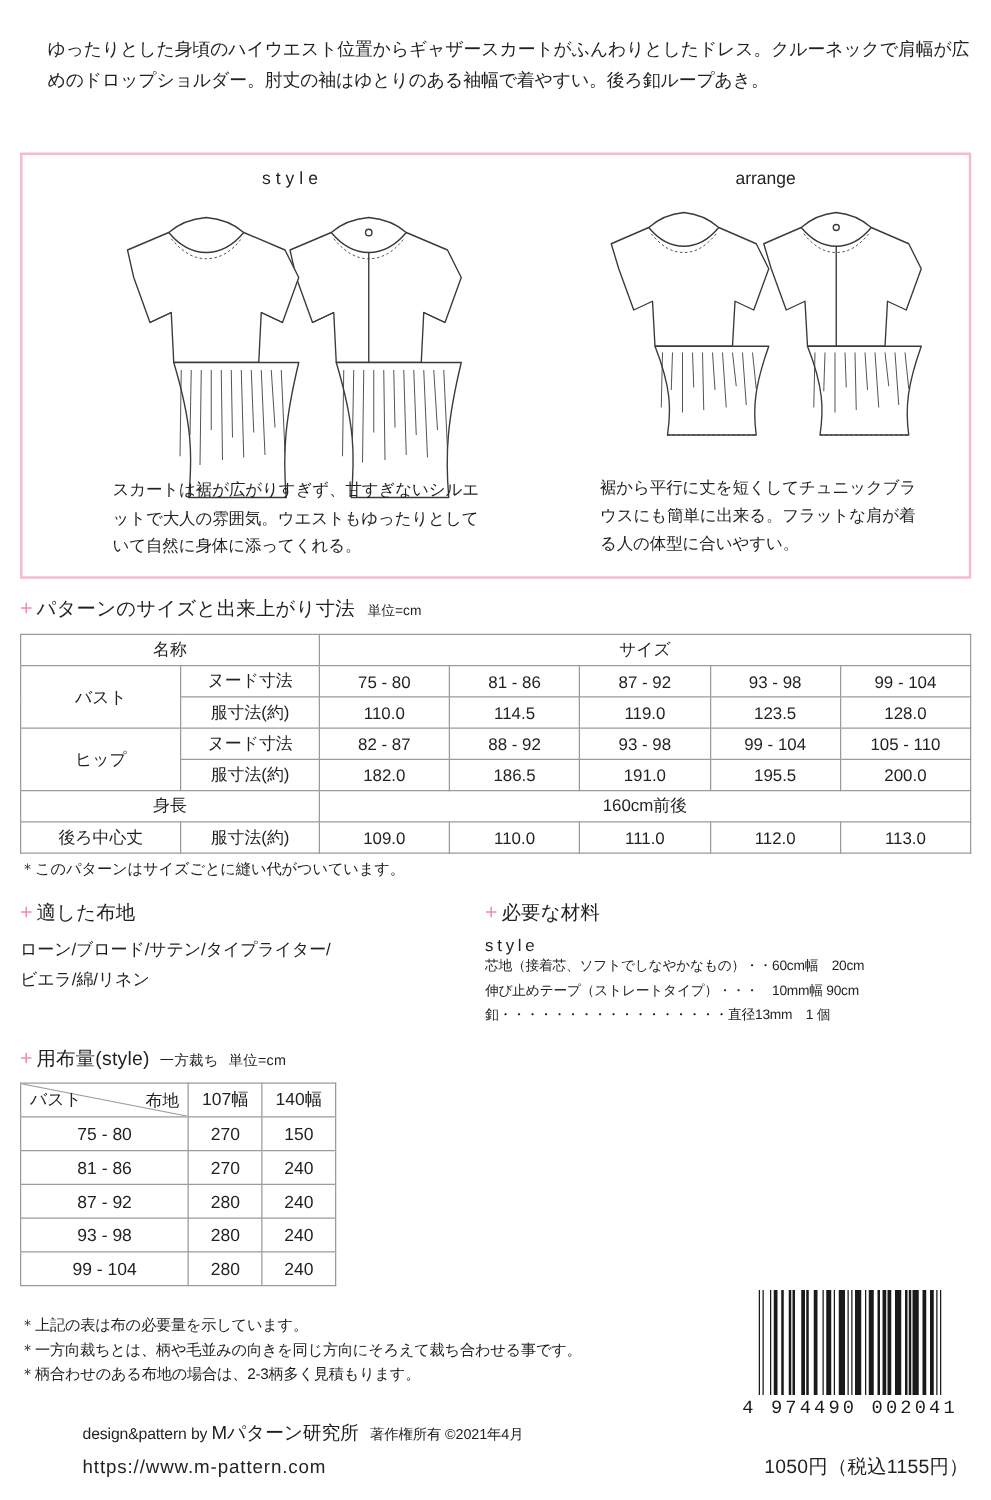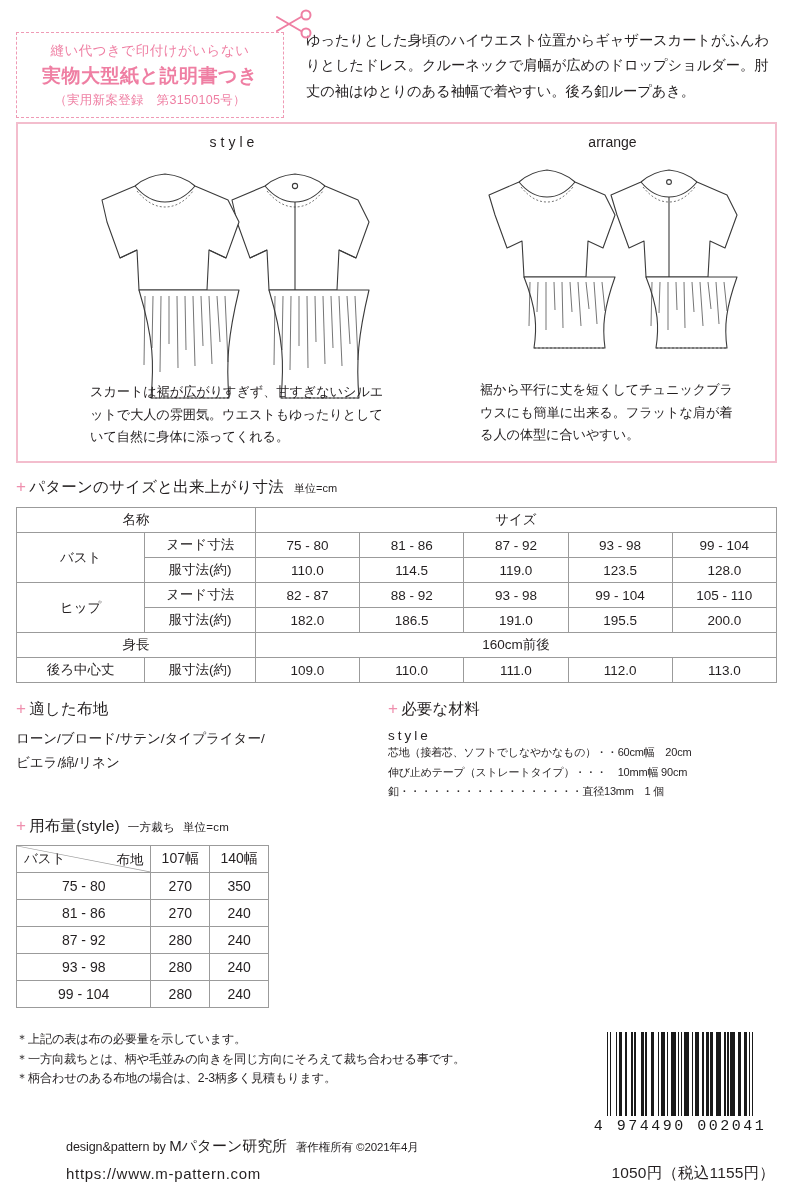--- a/index.html
+++ b/index.html
@@ -281,19 +281,6 @@
 
 <div class="header">
 
-  <div class="cut-badge">
-    <svg class="scissors-icon" viewBox="0 0 44 30">
-      <g stroke="#ef7fa3" stroke-width="2" fill="none" stroke-linecap="round">
-        <line x1="6" y1="22" x2="30" y2="8"></line>
-        <line x1="6" y1="8" x2="30" y2="22"></line>
-        <circle cx="35" cy="6" r="4.5"></circle>
-        <circle cx="35" cy="24" r="4.5"></circle>
-      </g>
-    </svg>
-    <div class="line1">縫い代つきで印付けがいらない</div>
-    <div class="line2">実物大型紙と説明書つき</div>
-    <div class="line3">（実用新案登録　第3150105号）</div>
-  </div>
 
   <div class="intro">
     <p>ゆったりとした身頃のハイウエスト位置からギャザースカートがふんわりとしたドレス。クルーネックで肩幅が広めのドロップショルダー。肘丈の袖はゆとりのある袖幅で着やすい。後ろ釦ループあき。</p>

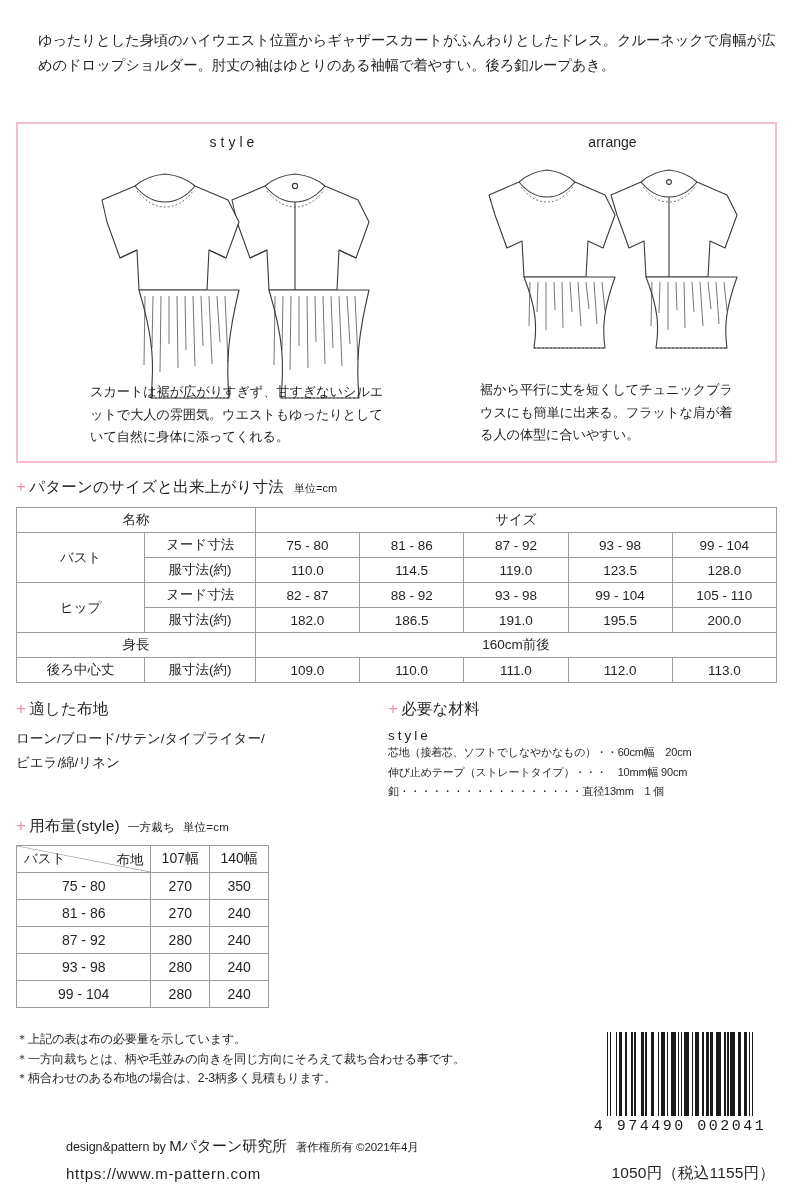--- a/index.html
+++ b/index.html
@@ -468,6 +468,7 @@
   </tbody>
     </table>
 
+  <div class="note">＊このパターンはサイズごとに縫い代がついています。</div>
 </div>
 
 <div class="mid">

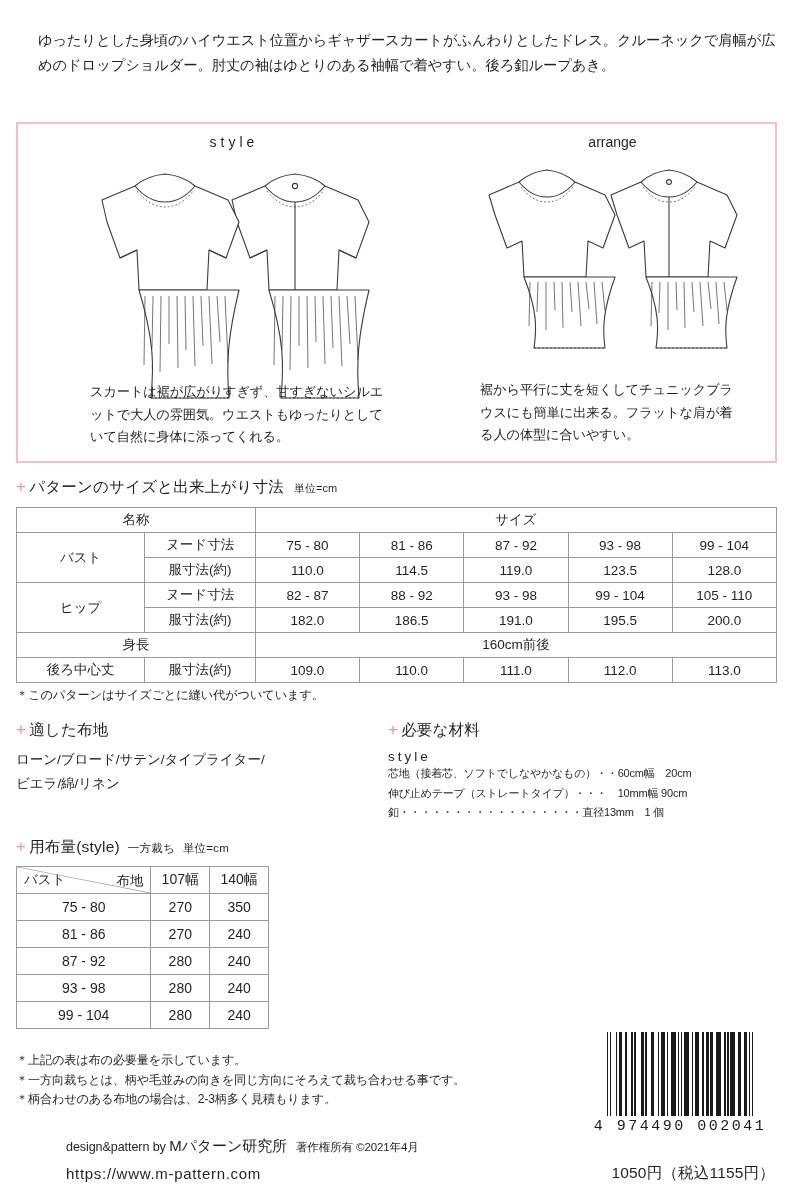--- a/index.html
+++ b/index.html
@@ -522,7 +522,7 @@
     <tr>
       <td>75 - 80</td>
       <td>270</td>
-      <td>350</td>
+      <td>150</td>
     </tr>
     <tr>
       <td>81 - 86</td>

